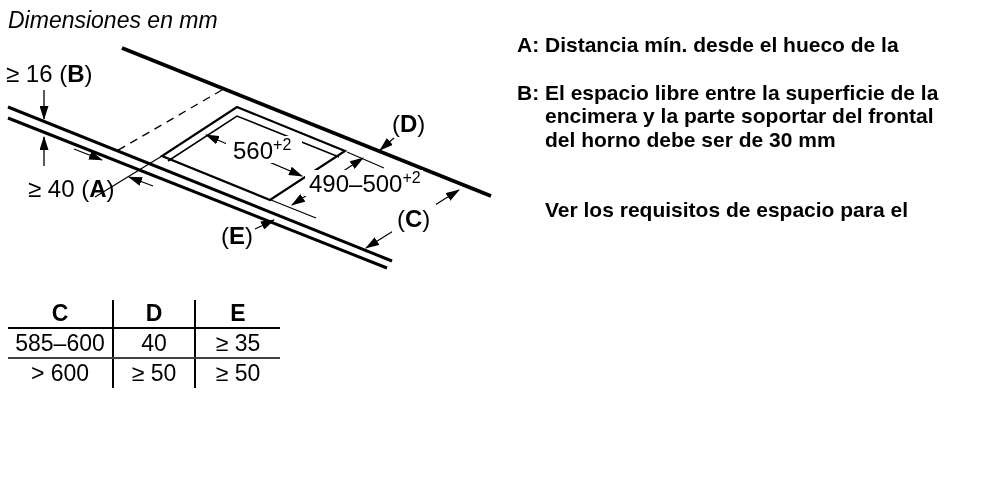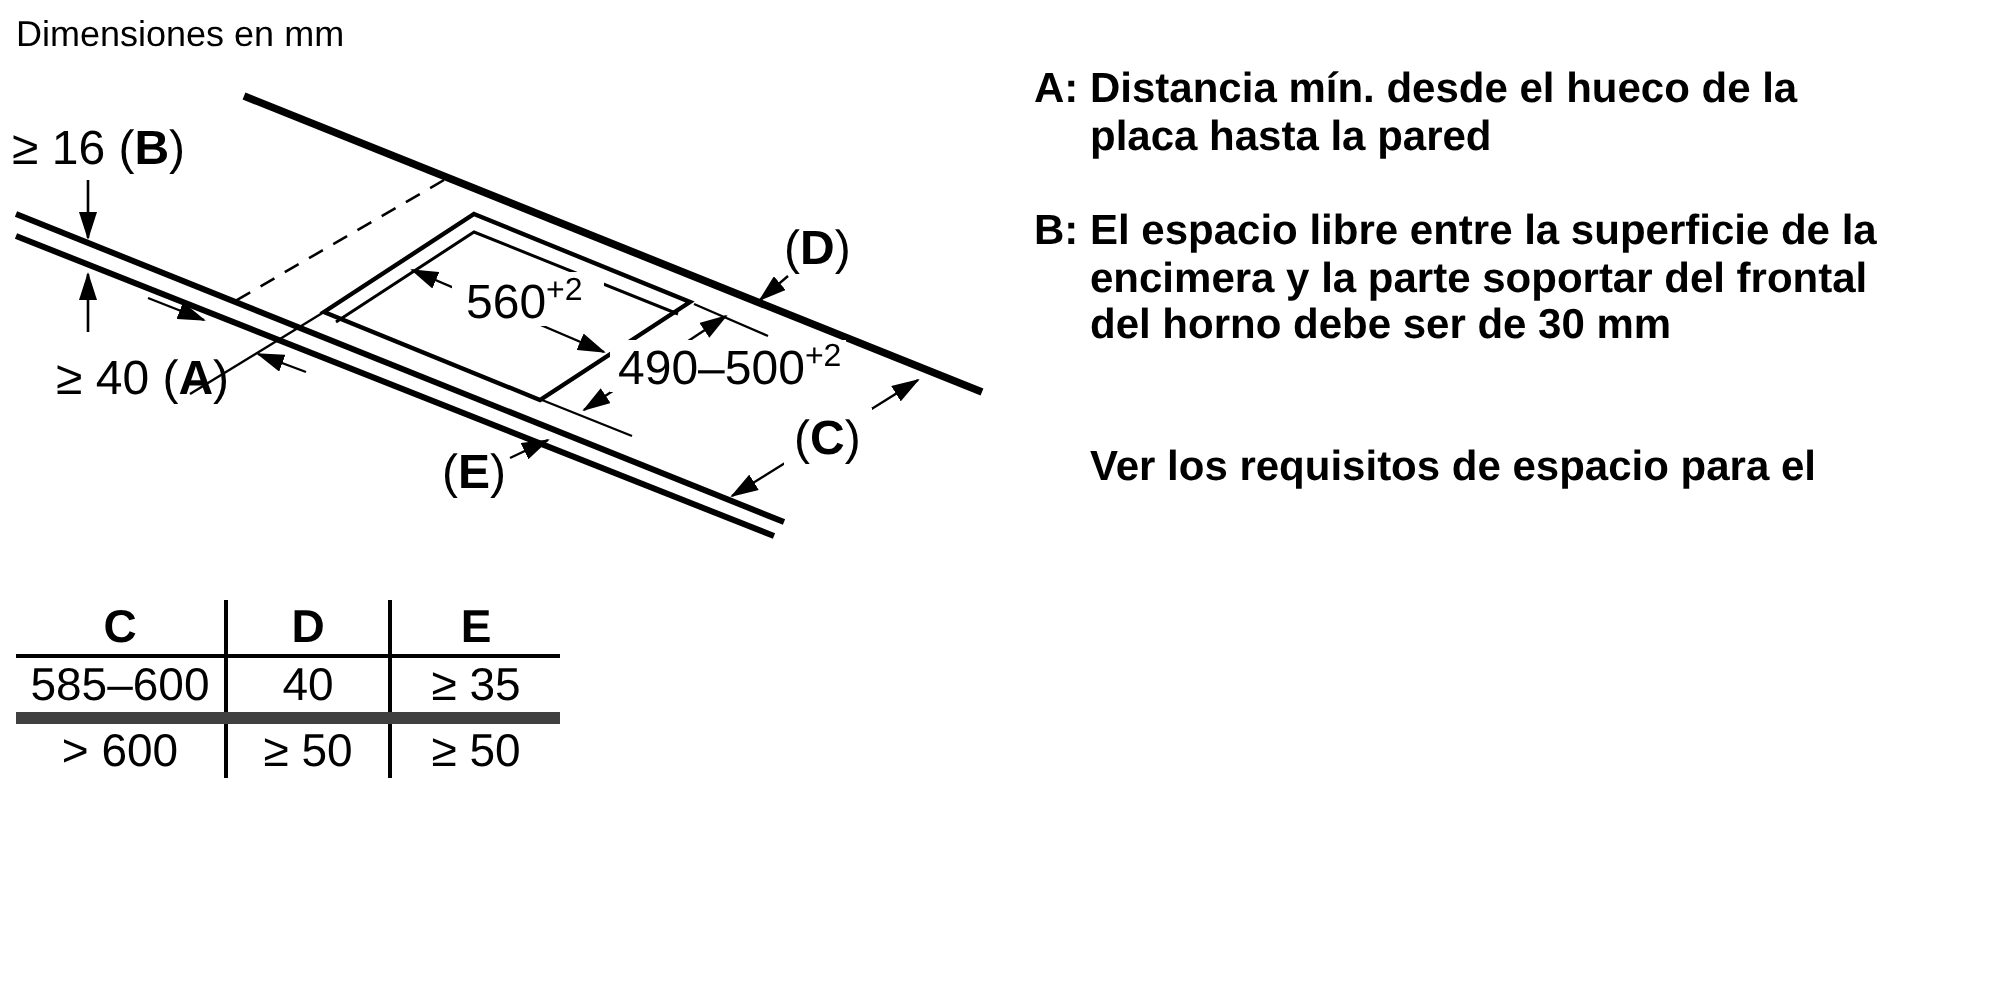--- a/index.html
+++ b/index.html
@@ -5,7 +5,7 @@
   html,body{margin:0;padding:0;background:#fff;}
   .page{position:relative;width:1000px;height:500px;background:#ffffff;
         font-family:"Liberation Sans",sans-serif;color:#000;overflow:hidden;}
-  .title{position:absolute;left:8px;top:8px;font-size:18px;line-height:1.1;}
+  .title{position:absolute;left:8px;top:8px;font-size:23px;line-height:1.1;font-style:italic;}
 
   svg.diagram{position:absolute;left:0;top:0;}
   svg.diagram line,svg.diagram polyline,svg.diagram polygon{stroke:#000;}

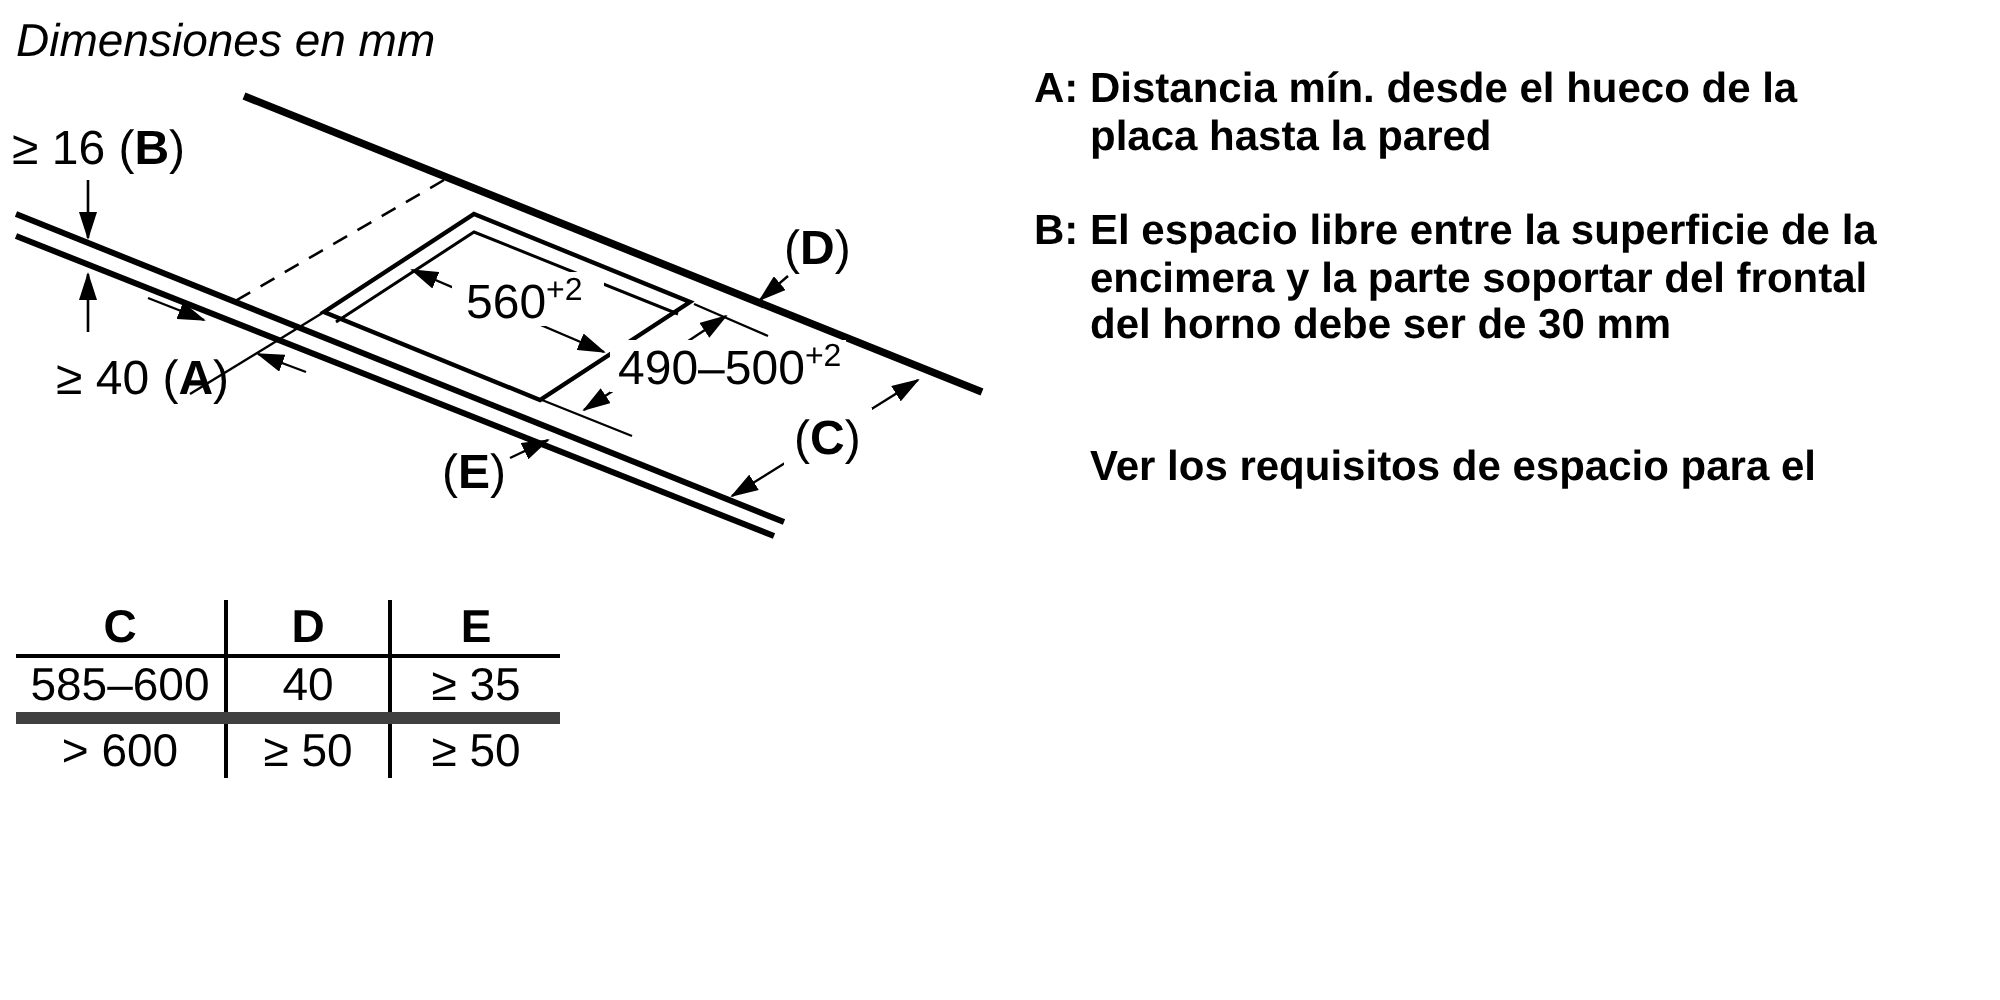--- a/index.html
+++ b/index.html
@@ -113,7 +113,6 @@
     <p class="note hang mb-a">
       <span class="lbl">A:</span>
       <span class="ln">Distancia mín. desde el hueco de la</span>
-      <span class="ln">placa hasta la pared</span>
     </p>
     <p class="note hang mb-b">
       <span class="lbl">B:</span>

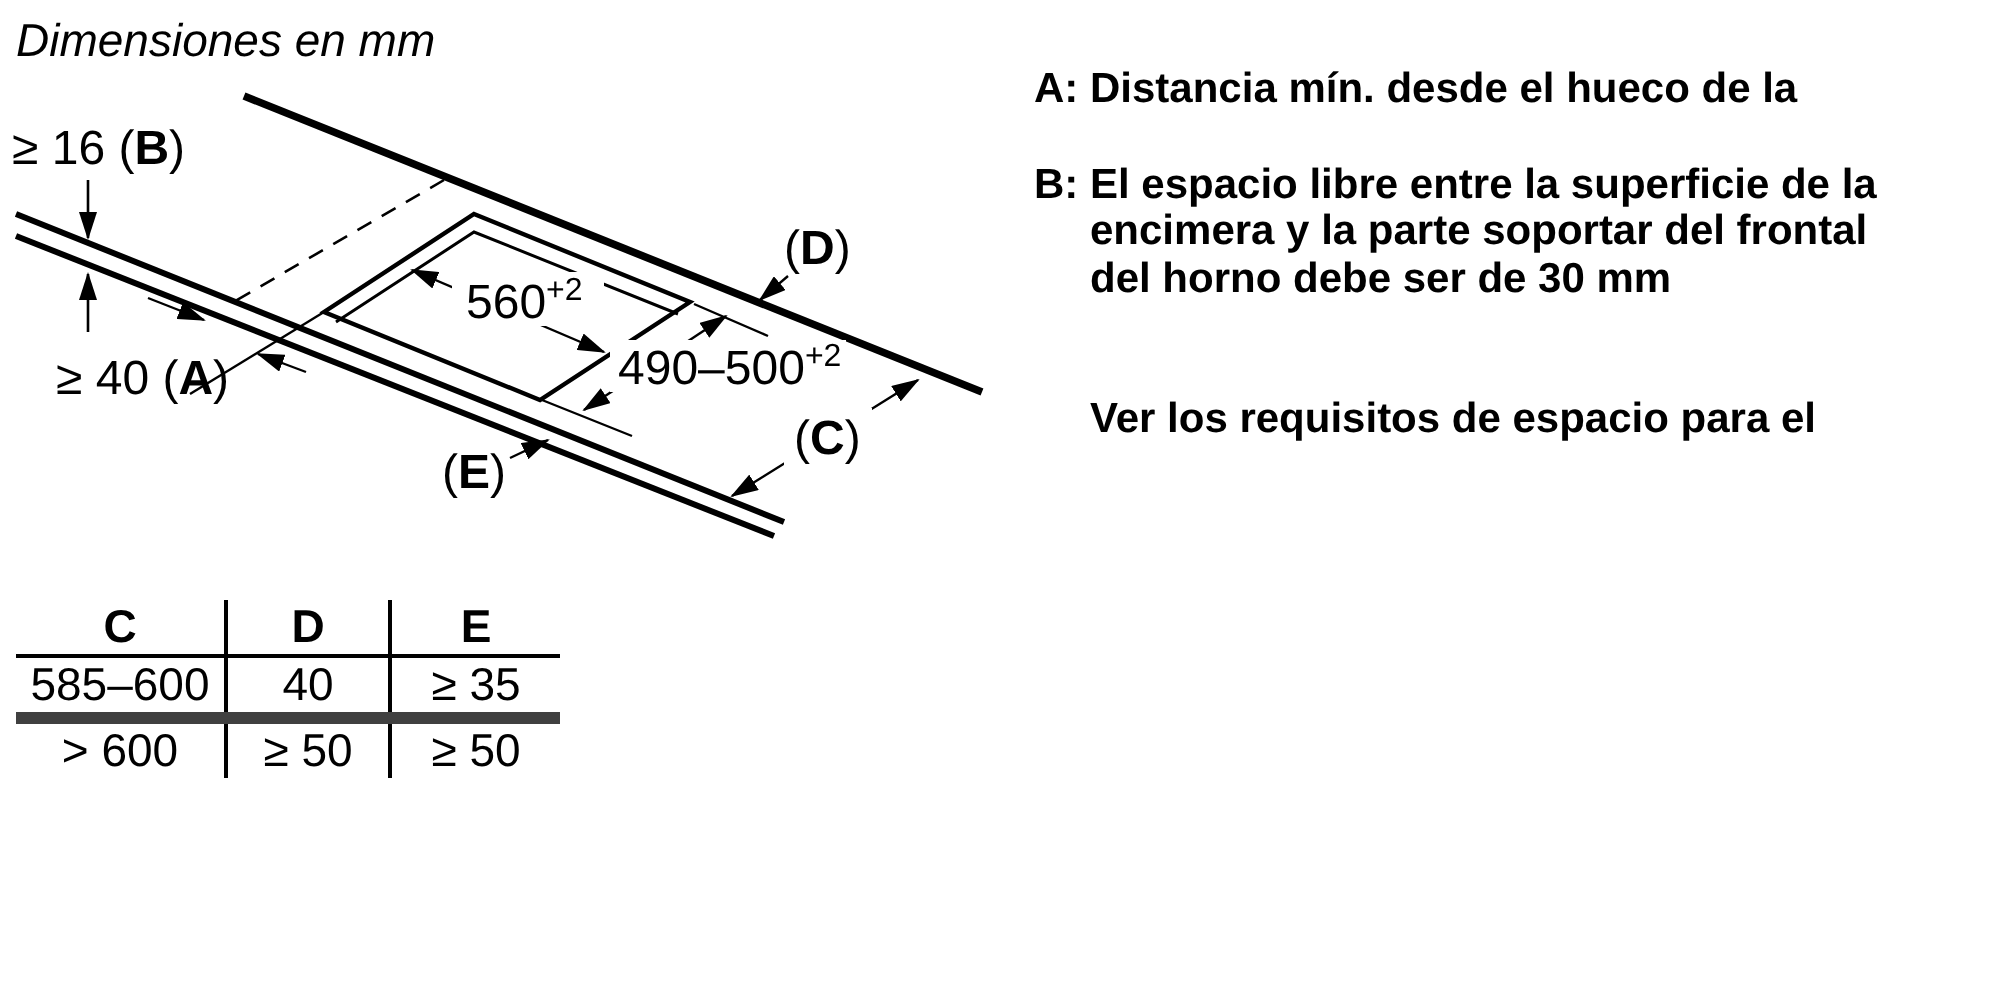--- a/index.html
+++ b/index.html
@@ -20,7 +20,7 @@
   .spec th,.spec td{border-right:2px solid #000;}
   .spec th:last-child,.spec td:last-child{border-right:none;}
   .spec thead th{border-bottom:2px solid #000;}
-  .spec tbody tr:first-child td{border-bottom:6px solid #404040;}
+  .spec tbody tr:first-child td{border-bottom:2px solid #404040;}
   .spec thead tr{height:28px;}
   .spec tbody tr{height:30px;}
   .c0{width:105px;}.c1{width:82px;}.c2{width:85px;}

